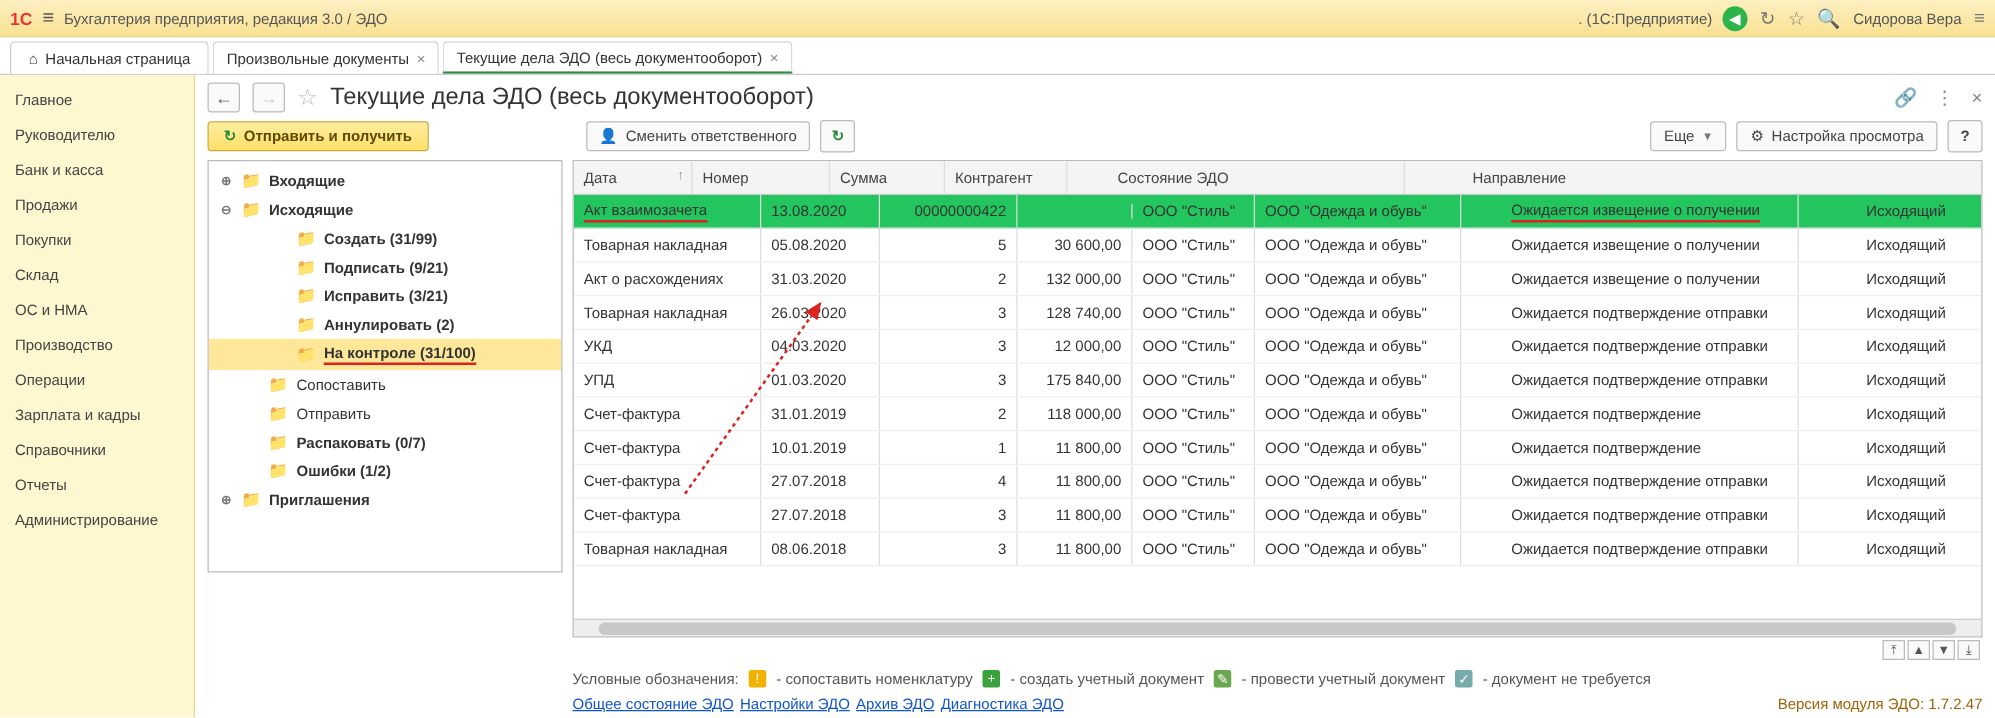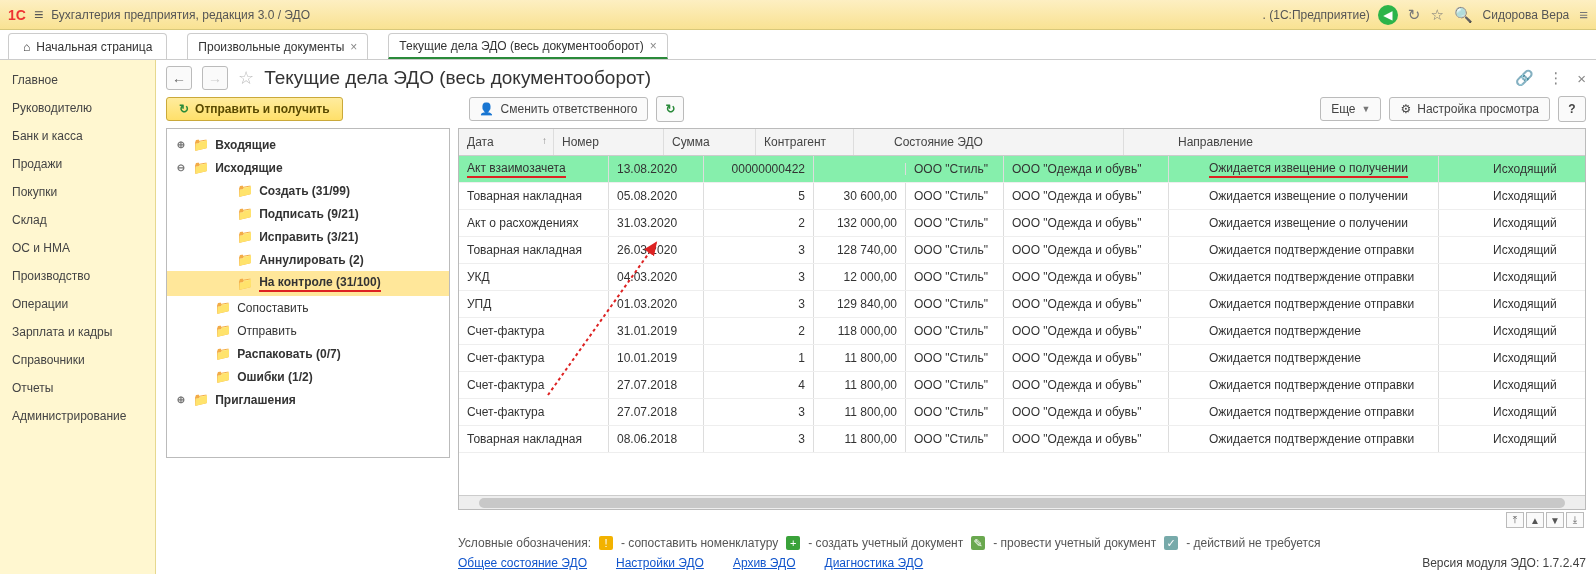--- a/index.html
+++ b/index.html
@@ -47,7 +47,7 @@
   }
   .tab {
     display:flex;align-items:center;gap:6px;padding:0 10px;border:1px solid #ccc;border-bottom:none;background:#fff;
-    border-top-left-radius:4px;border-top-right-radius:4px;margin-top:3px;margin-left:20px;
+    border-top-left-radius:4px;border-top-right-radius:4px;margin-top:3px;margin-left:3px;
     cursor:pointer;
   }
   .tab.active { border-bottom:2px solid #2a8a3a; }

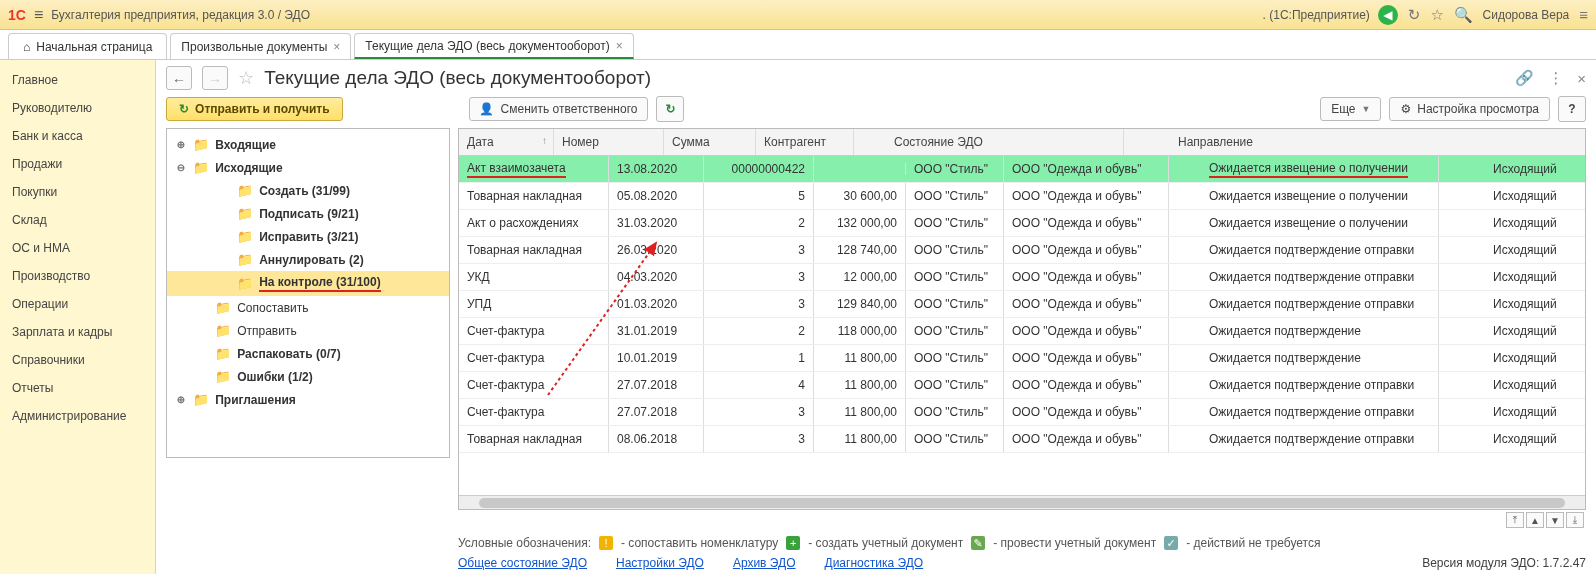--- a/index.html
+++ b/index.html
@@ -133,7 +133,7 @@
   .gh .sort { position:absolute; right:6px; color:#888; font-size:10px;}
   .grid-body { overflow:auto; flex:1;}
   .grid-row { border-bottom:1px solid #eee; height:27px; align-items:center; }
-  .grid-row.selected { background:#86efac; }
+  .grid-row.selected { background:#22c55e; }
   .grid-row.selected .red-underline { border-bottom:2px solid #d22;}
   .col-doc{width:150px;} .col-date{width:95px;} .col-num{width:110px;text-align:right;}
   .col-sum{width:92px;text-align:right;} .col-ctr{width:98px;} .col-org{width:165px;}

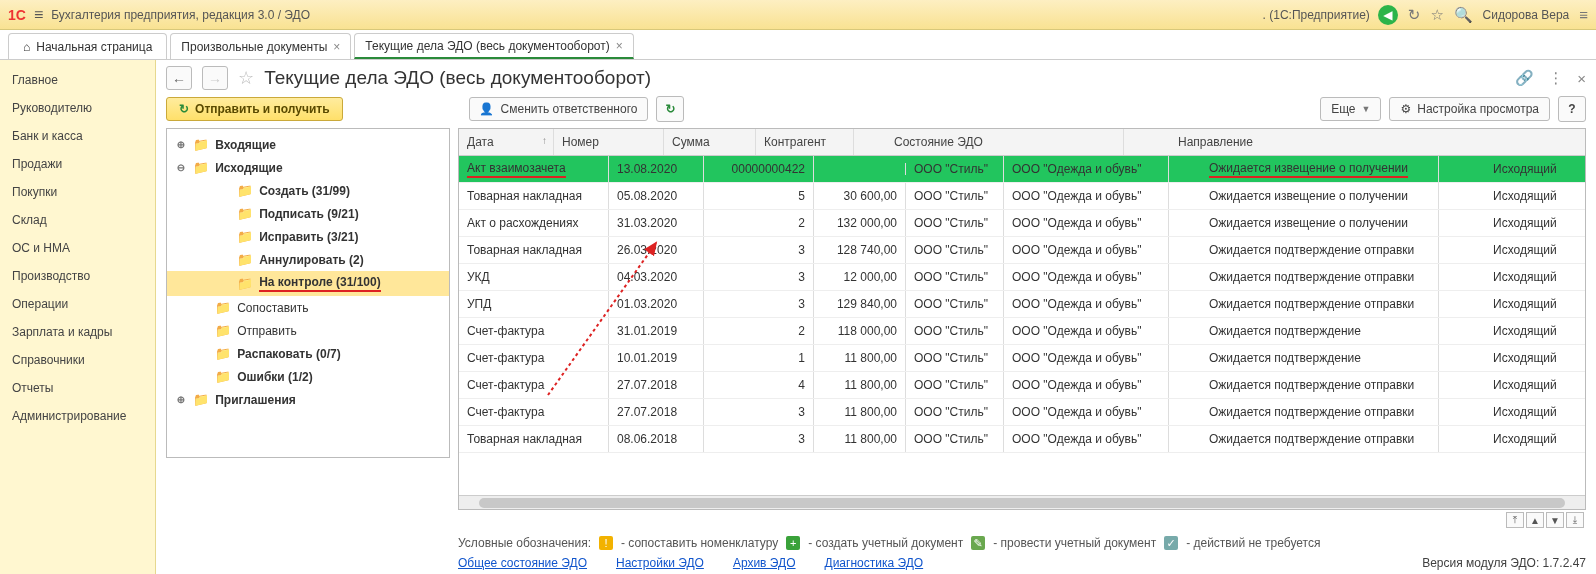--- a/index.html
+++ b/index.html
@@ -387,7 +387,7 @@
                 <div class="gc col-doc">УПД</div>
                 <div class="gc col-date">01.03.2020</div>
                 <div class="gc col-num">3</div>
-                <div class="gc col-sum">129 840,00</div>
+                <div class="gc col-sum">175 840,00</div>
                 <div class="gc col-ctr">ООО "Стиль"</div>
                 <div class="gc col-org">ООО "Одежда и обувь"</div>
                 <div class="gc col-state">Ожидается подтверждение отправки</div>

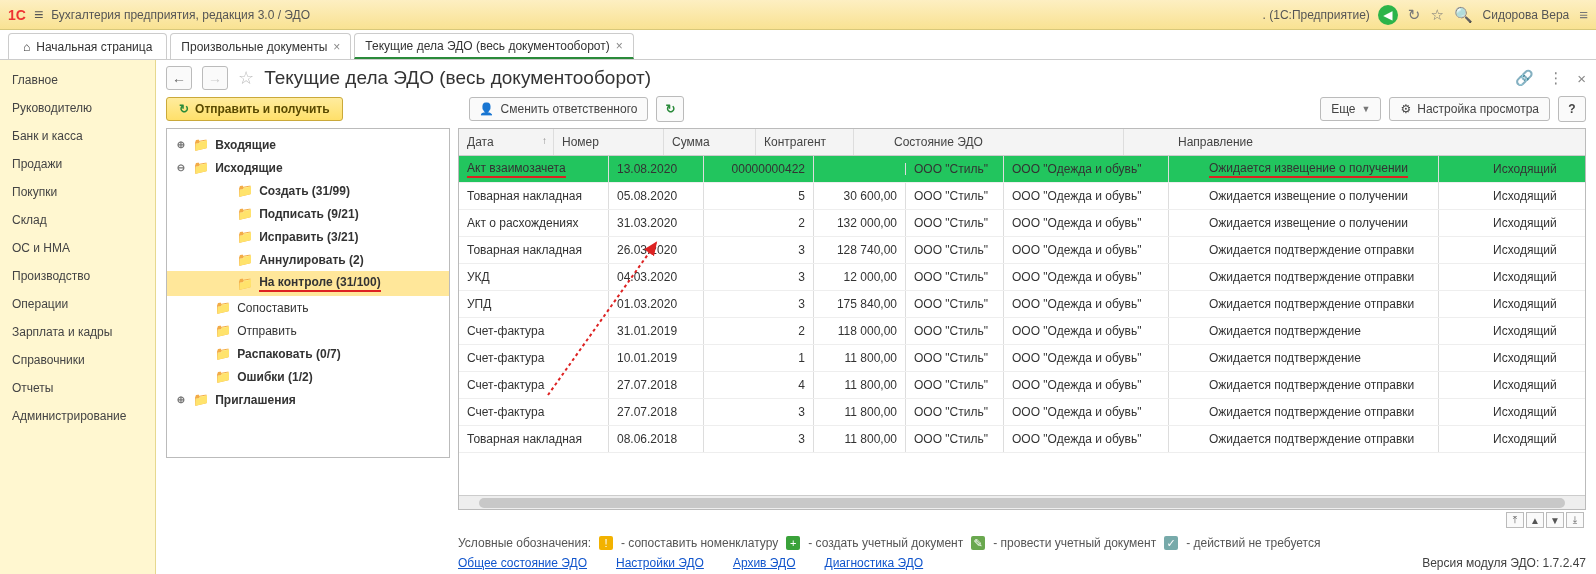--- a/index.html
+++ b/index.html
@@ -464,7 +464,7 @@
           <span class="ic ic-doc">✎</span>
           <span>- провести учетный документ</span>
           <span class="ic ic-ok">✓</span>
-          <span>- действий не требуется</span>
+          <span>- документ не требуется</span>
         </div>
 
         <div class="links-row" id="links-row">

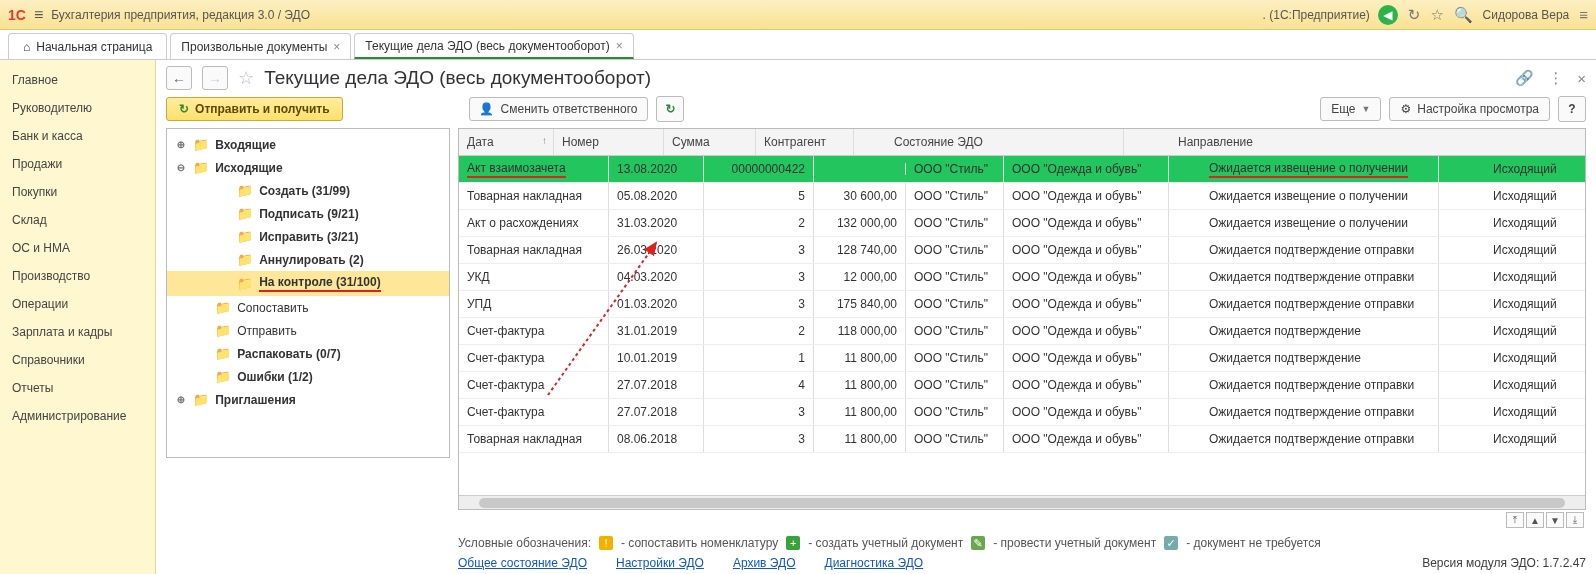--- a/index.html
+++ b/index.html
@@ -144,7 +144,7 @@
   .legend { padding:6px 0 2px 0; color:#555; display:flex;flex-wrap:wrap;gap:8px;align-items:flex-end;}
   .legend .ic { width:14px;height:14px;display:inline-flex;align-items:center;justify-content:center;border-radius:2px;font-size:11px;color:#fff;}
   .ic-warn{background:#f2b200;} .ic-plus{background:#3aa23a;} .ic-doc{background:#6aa84f;} .ic-ok{background:#7aa;}
-  .links-row { display:flex;gap:29px;align-items:flex-start;padding-top:4px;}
+  .links-row { display:flex;gap:5px;align-items:flex-start;padding-top:4px;}
   .link { color:#1155cc; text-decoration:underline; cursor:pointer;}
   .version { margin-left:auto; color:#404040;}
   

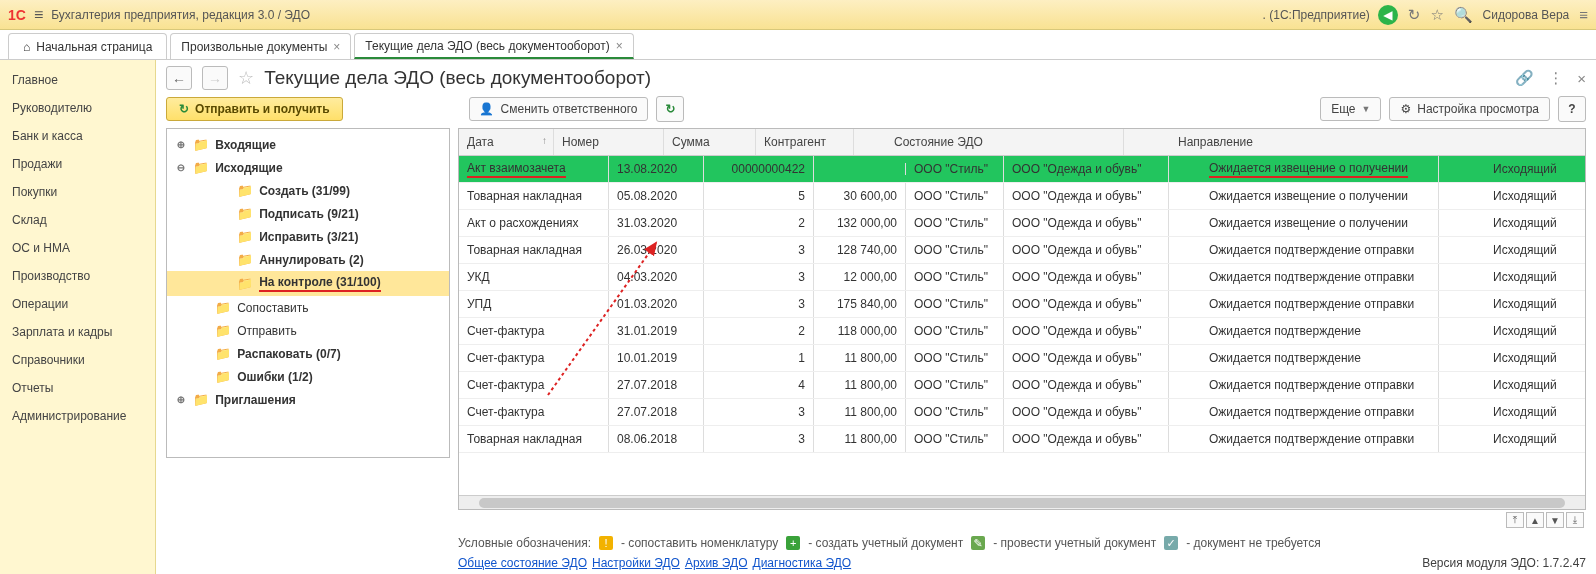--- a/index.html
+++ b/index.html
@@ -146,7 +146,7 @@
   .ic-warn{background:#f2b200;} .ic-plus{background:#3aa23a;} .ic-doc{background:#6aa84f;} .ic-ok{background:#7aa;}
   .links-row { display:flex;gap:5px;align-items:flex-start;padding-top:4px;}
   .link { color:#1155cc; text-decoration:underline; cursor:pointer;}
-  .version { margin-left:auto; color:#404040;}
+  .version { margin-left:auto; color:#a16207;}
   
   .tree-footer { padding:6px 0 0 4px;}
   .tree-footer .link{display:block;margin-bottom:4px;}

